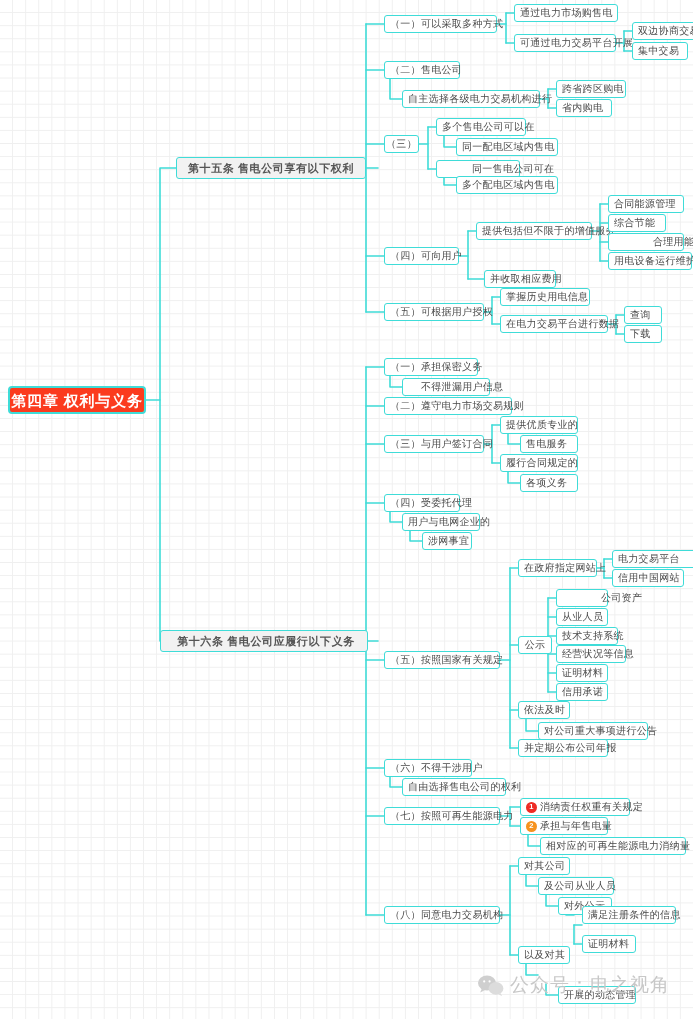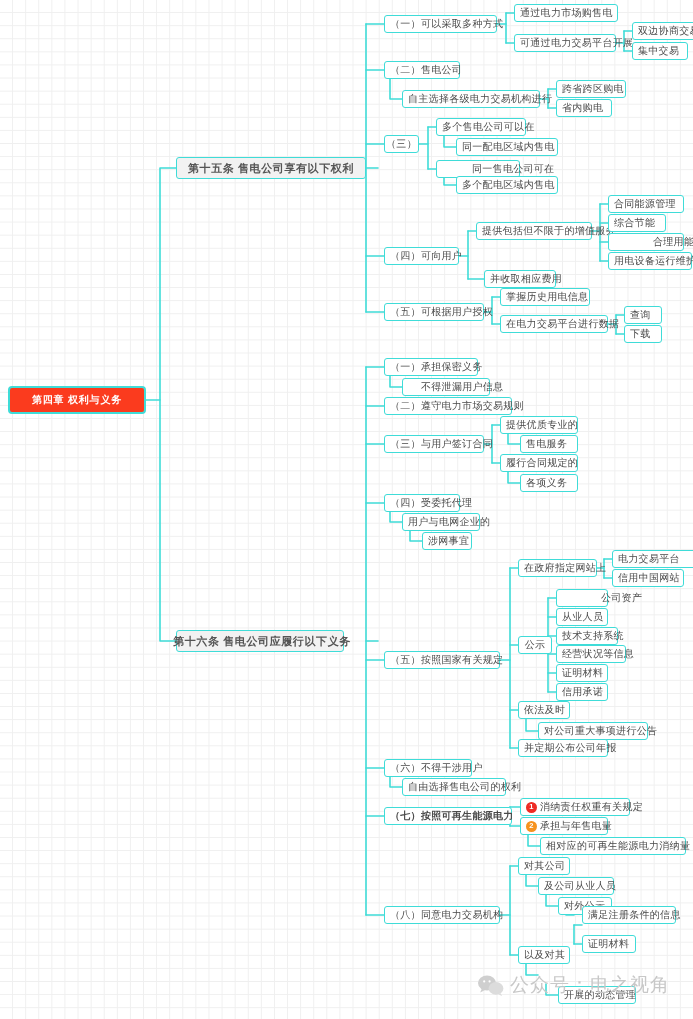--- a/index.html
+++ b/index.html
@@ -40,7 +40,7 @@
     background:#fb3b1e;
     border:2.4px solid #3fdcd8;
     color:#ffffff;
-    font-size:10px;
+    font-size:15px;
     font-weight:bold;
     height:28px;
     border-radius:4px;

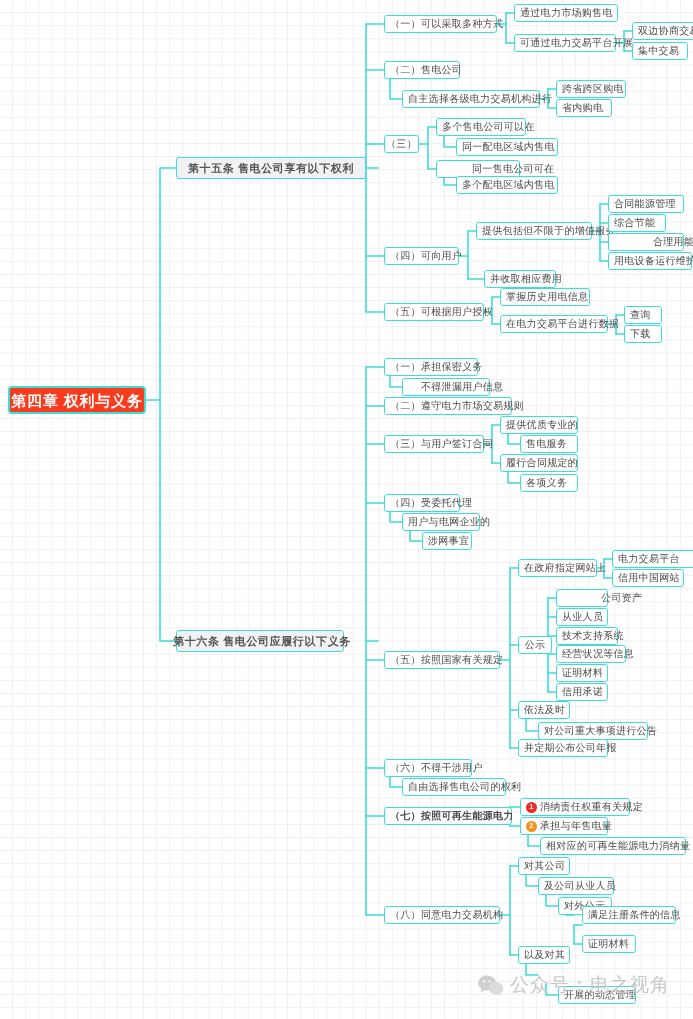--- a/index.html
+++ b/index.html
@@ -222,7 +222,7 @@
   <div class="node root" style="left:8px;top:386px;width:138px;">第四章 权利与义务</div>
 
   <div class="node branch" style="left:176px;top:157px;width:190px;">第十五条  售电公司享有以下权利</div>
-  <div class="node branch" style="left:176px;top:630px;width:168px;padding-left:9px;">第十六条  售电公司应履行以下义务</div>
+  <div class="node branch" style="left:160px;top:630px;width:208px;padding-left:9px;">第十六条  售电公司应履行以下义务</div>
 
   <div class="node" style="left:384px;top:15px;width:113px;">（一）可以采取多种方式</div>
   <div class="node" style="left:514px;top:4px;width:104px;">通过电力市场购售电</div>

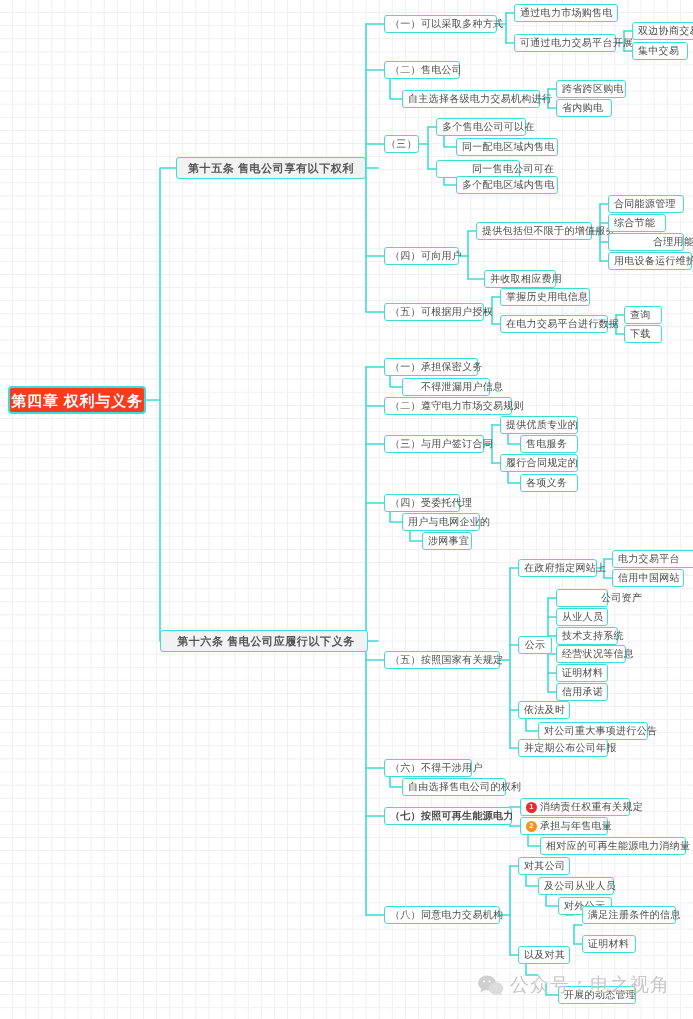--- a/index.html
+++ b/index.html
@@ -288,7 +288,7 @@
   <div class="node" style="left:384px;top:759px;width:88px;">（六）不得干涉用户</div>
   <div class="node" style="left:402px;top:778px;width:104px;">自由选择售电公司的权利</div>
 
-  <div class="node" style="left:384px;top:807px;width:128px;font-weight:bold;">（七）按照可再生能源电力</div>
+  <div class="node" style="left:384px;top:807px;width:116px;">（七）按照可再生能源电力</div>
   <div class="node" style="left:520px;top:798px;width:110px;">
     <span class="badge b1">1</span>
     <span class="lbl">消纳责任权重有关规定</span>

